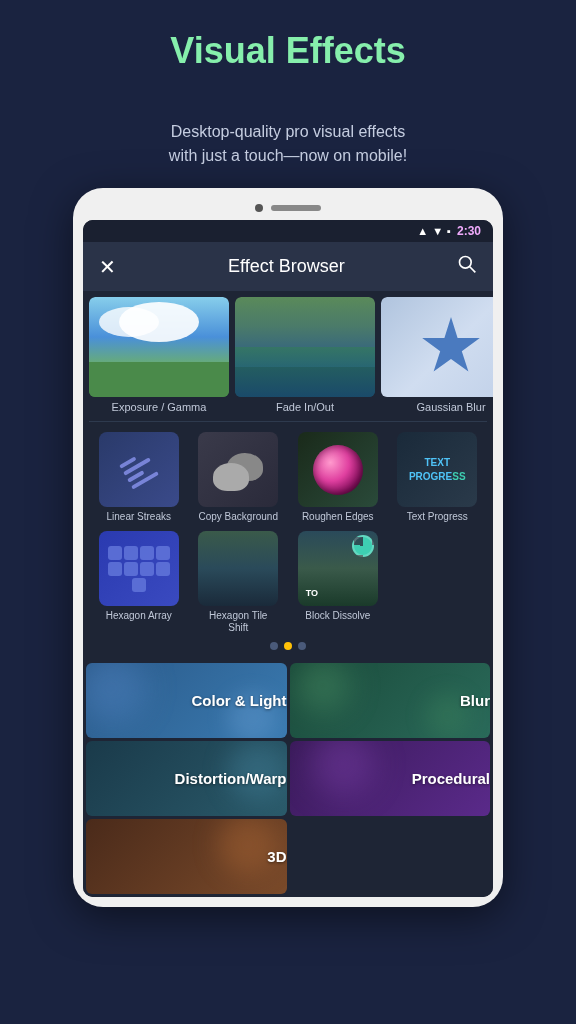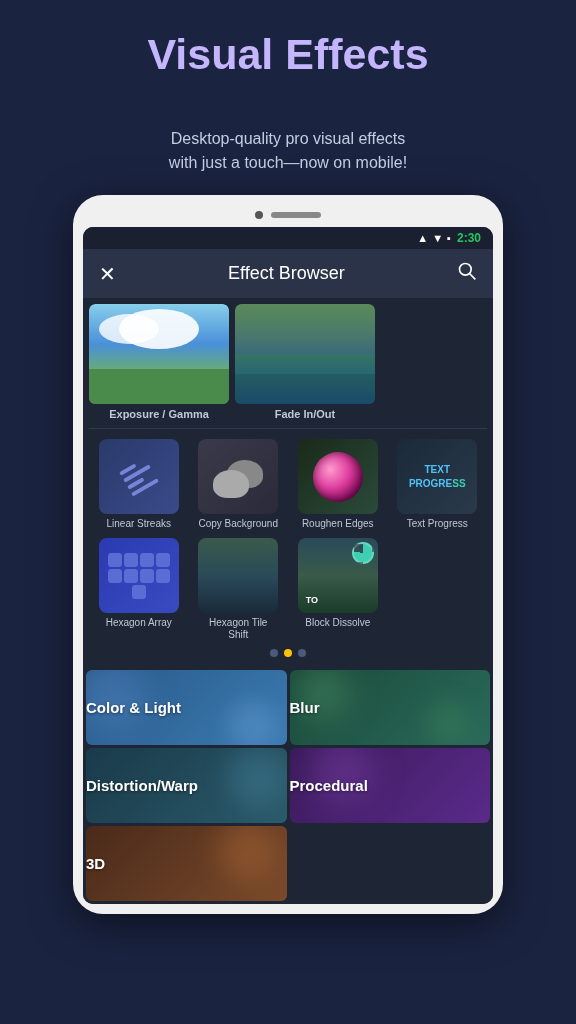--- a/index.html
+++ b/index.html
@@ -19,8 +19,8 @@
       padding: 30px 40px 20px;
     }
     .main-title {
-      color: #c4b5fd;
-      font-size: 43px;
+      color: #86efac;
+      font-size: 36px;
       font-weight: bold;
       margin-bottom: 12px;
     }

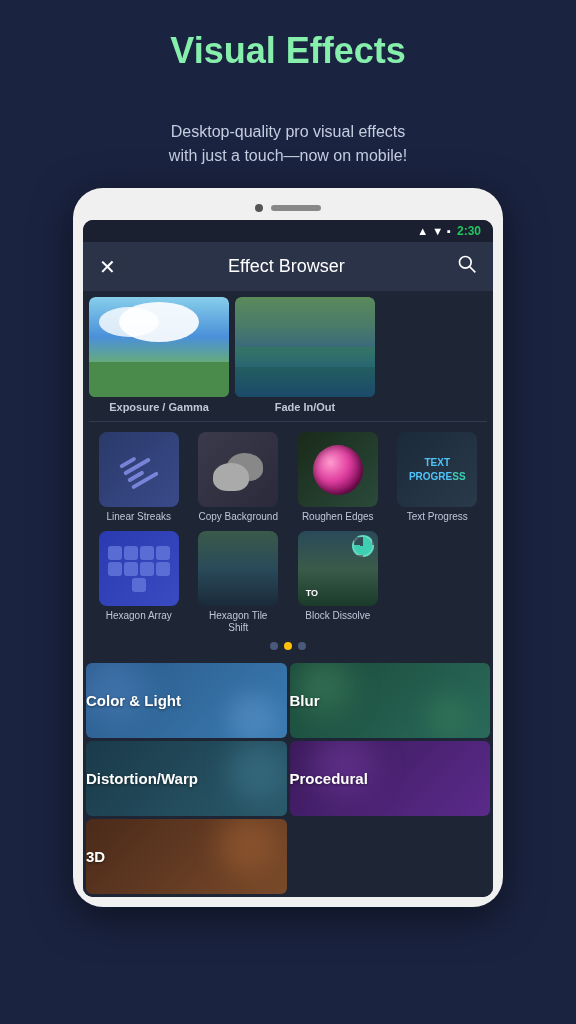--- a/index.html
+++ b/index.html
@@ -80,7 +80,7 @@
       font-size: 11px;
     }
     .status-time {
-      color: #22c55e;
+      color: #f0abfc;
       font-size: 12px;
       font-weight: bold;
     }

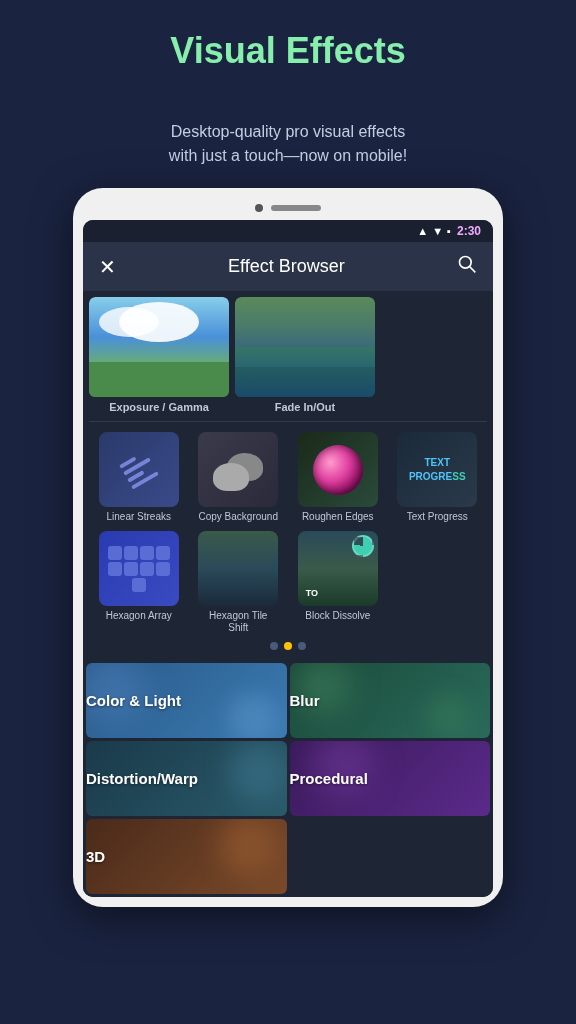--- a/index.html
+++ b/index.html
@@ -115,7 +115,6 @@
       border-radius: 6px;
       overflow: hidden;
       position: relative;
-      font-weight: bold;
     }
     .effect-thumb {
       width: 100%;

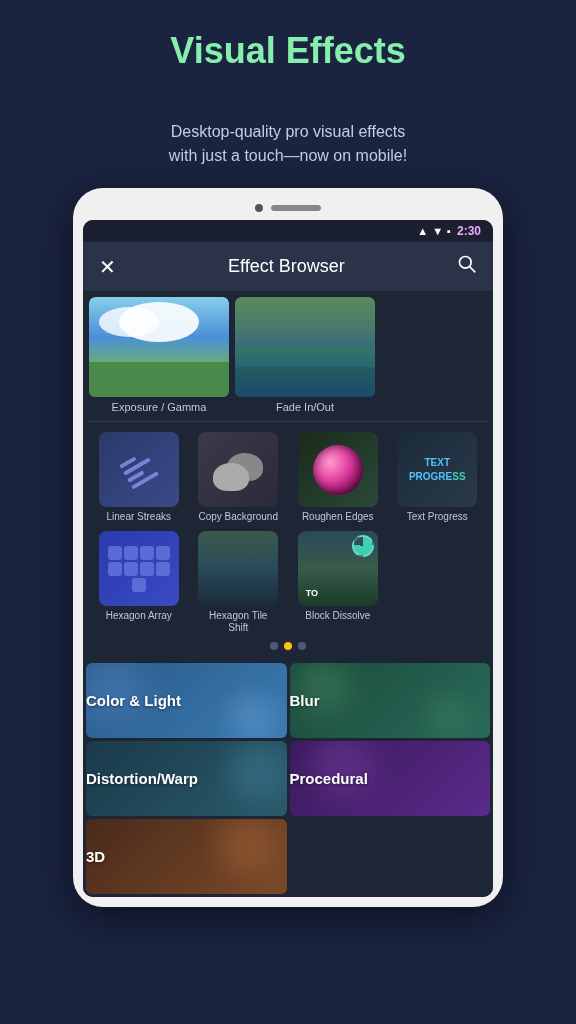--- a/index.html
+++ b/index.html
@@ -432,6 +432,12 @@
         <div class="effect-label">Fade In/Out</div>
       </div>
 
+      <div class="effect-card-large">
+        <div class="effect-thumb thumb-star">
+          <div class="star-shape"></div>
+        </div>
+        <div class="effect-label">Gaussian Blur</div>
+      </div>
     </div>
 
     <div class="divider-line"></div>

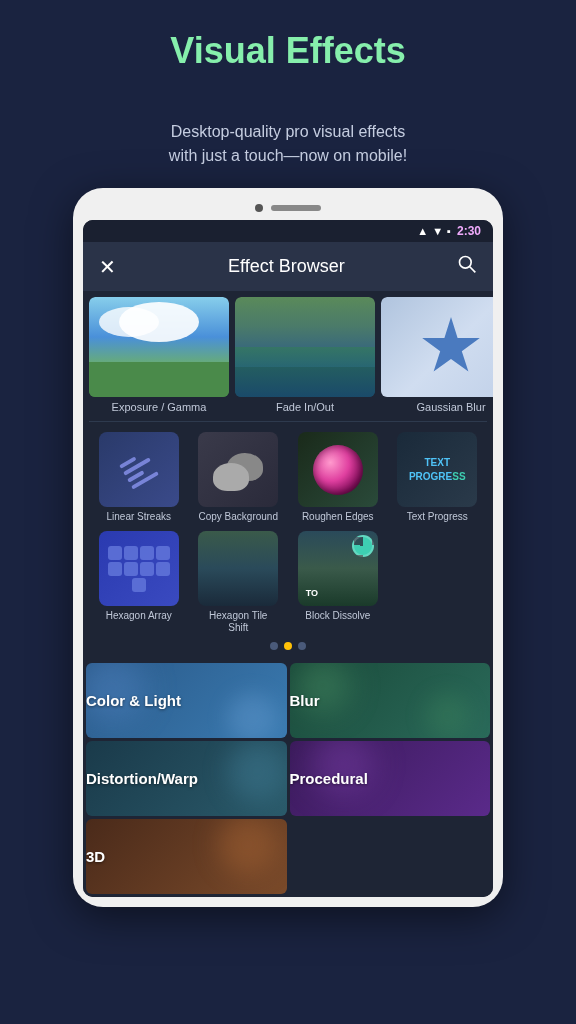--- a/index.html
+++ b/index.html
@@ -344,7 +344,7 @@
       border-radius: 6px;
       display: flex;
       align-items: center;
-      justify-content: flex-start;
+      justify-content: flex-end;
       position: relative;
       overflow: hidden;
       cursor: pointer;

